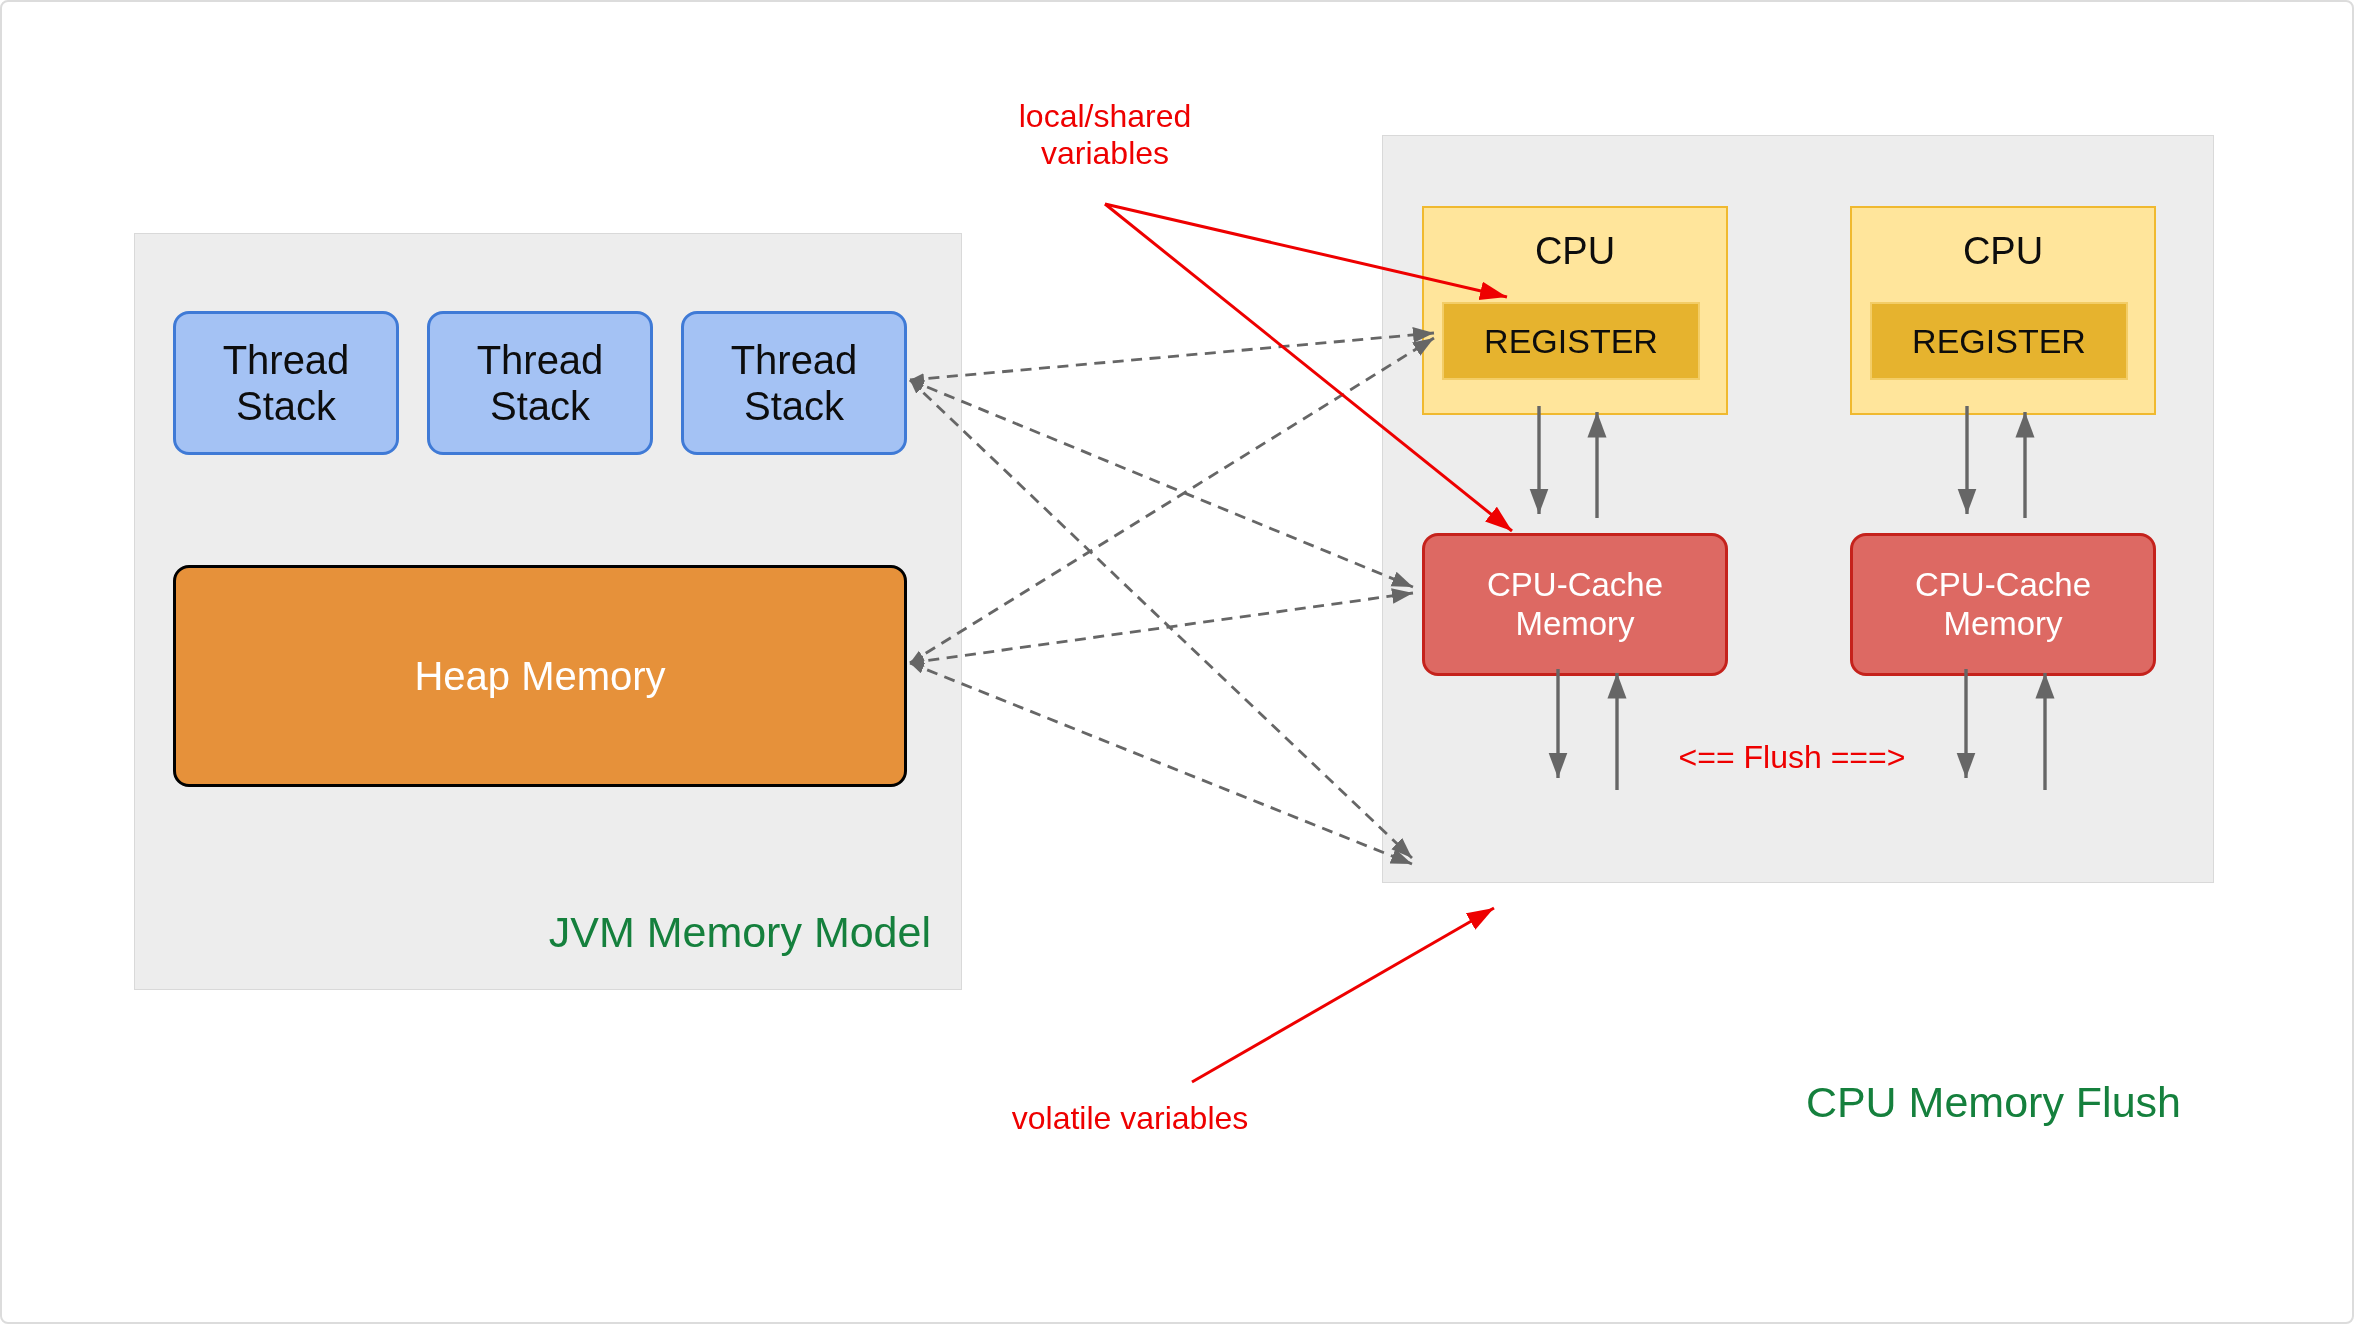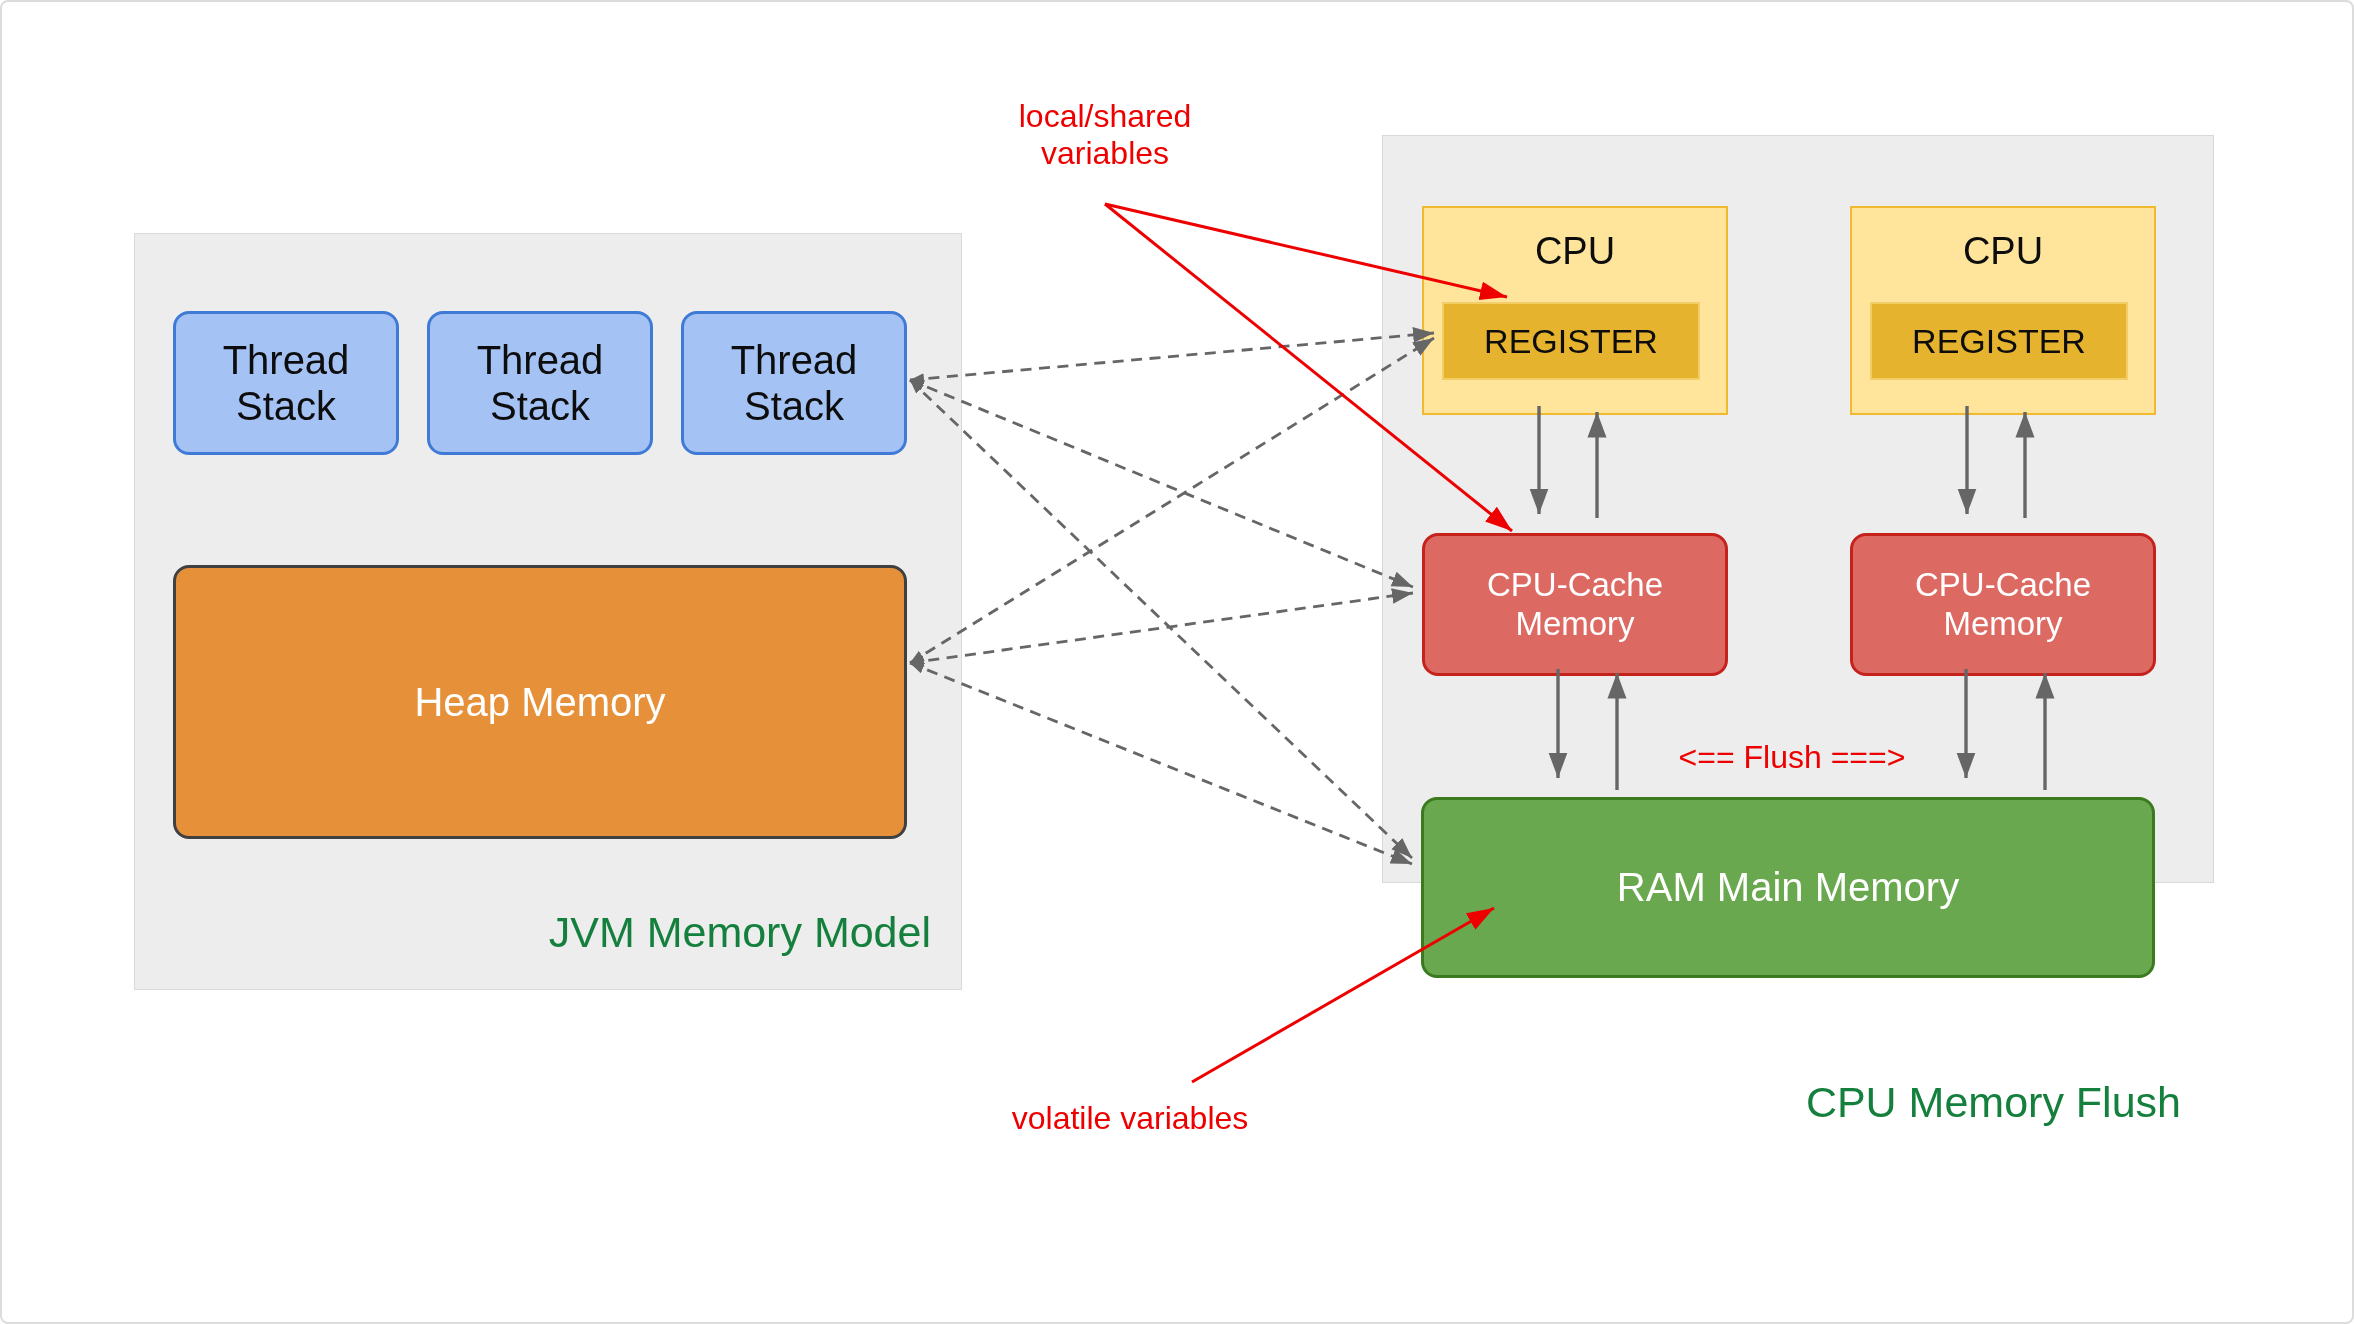--- a/index.html
+++ b/index.html
@@ -16,7 +16,7 @@
   }
   .thread span{display:inline-block;width:150px;}
   .heap{
-    left:38px;top:331px;width:734px;height:274px;background:#e6913a;border:3px solid #404040;
+    left:38px;top:331px;width:734px;height:222px;background:#e6913a;border:3px solid #000000;
     font-size:40px;color:#ffffff;
   }
   .panel-title{position:absolute;font-size:43px;color:#15803d;text-align:right;}

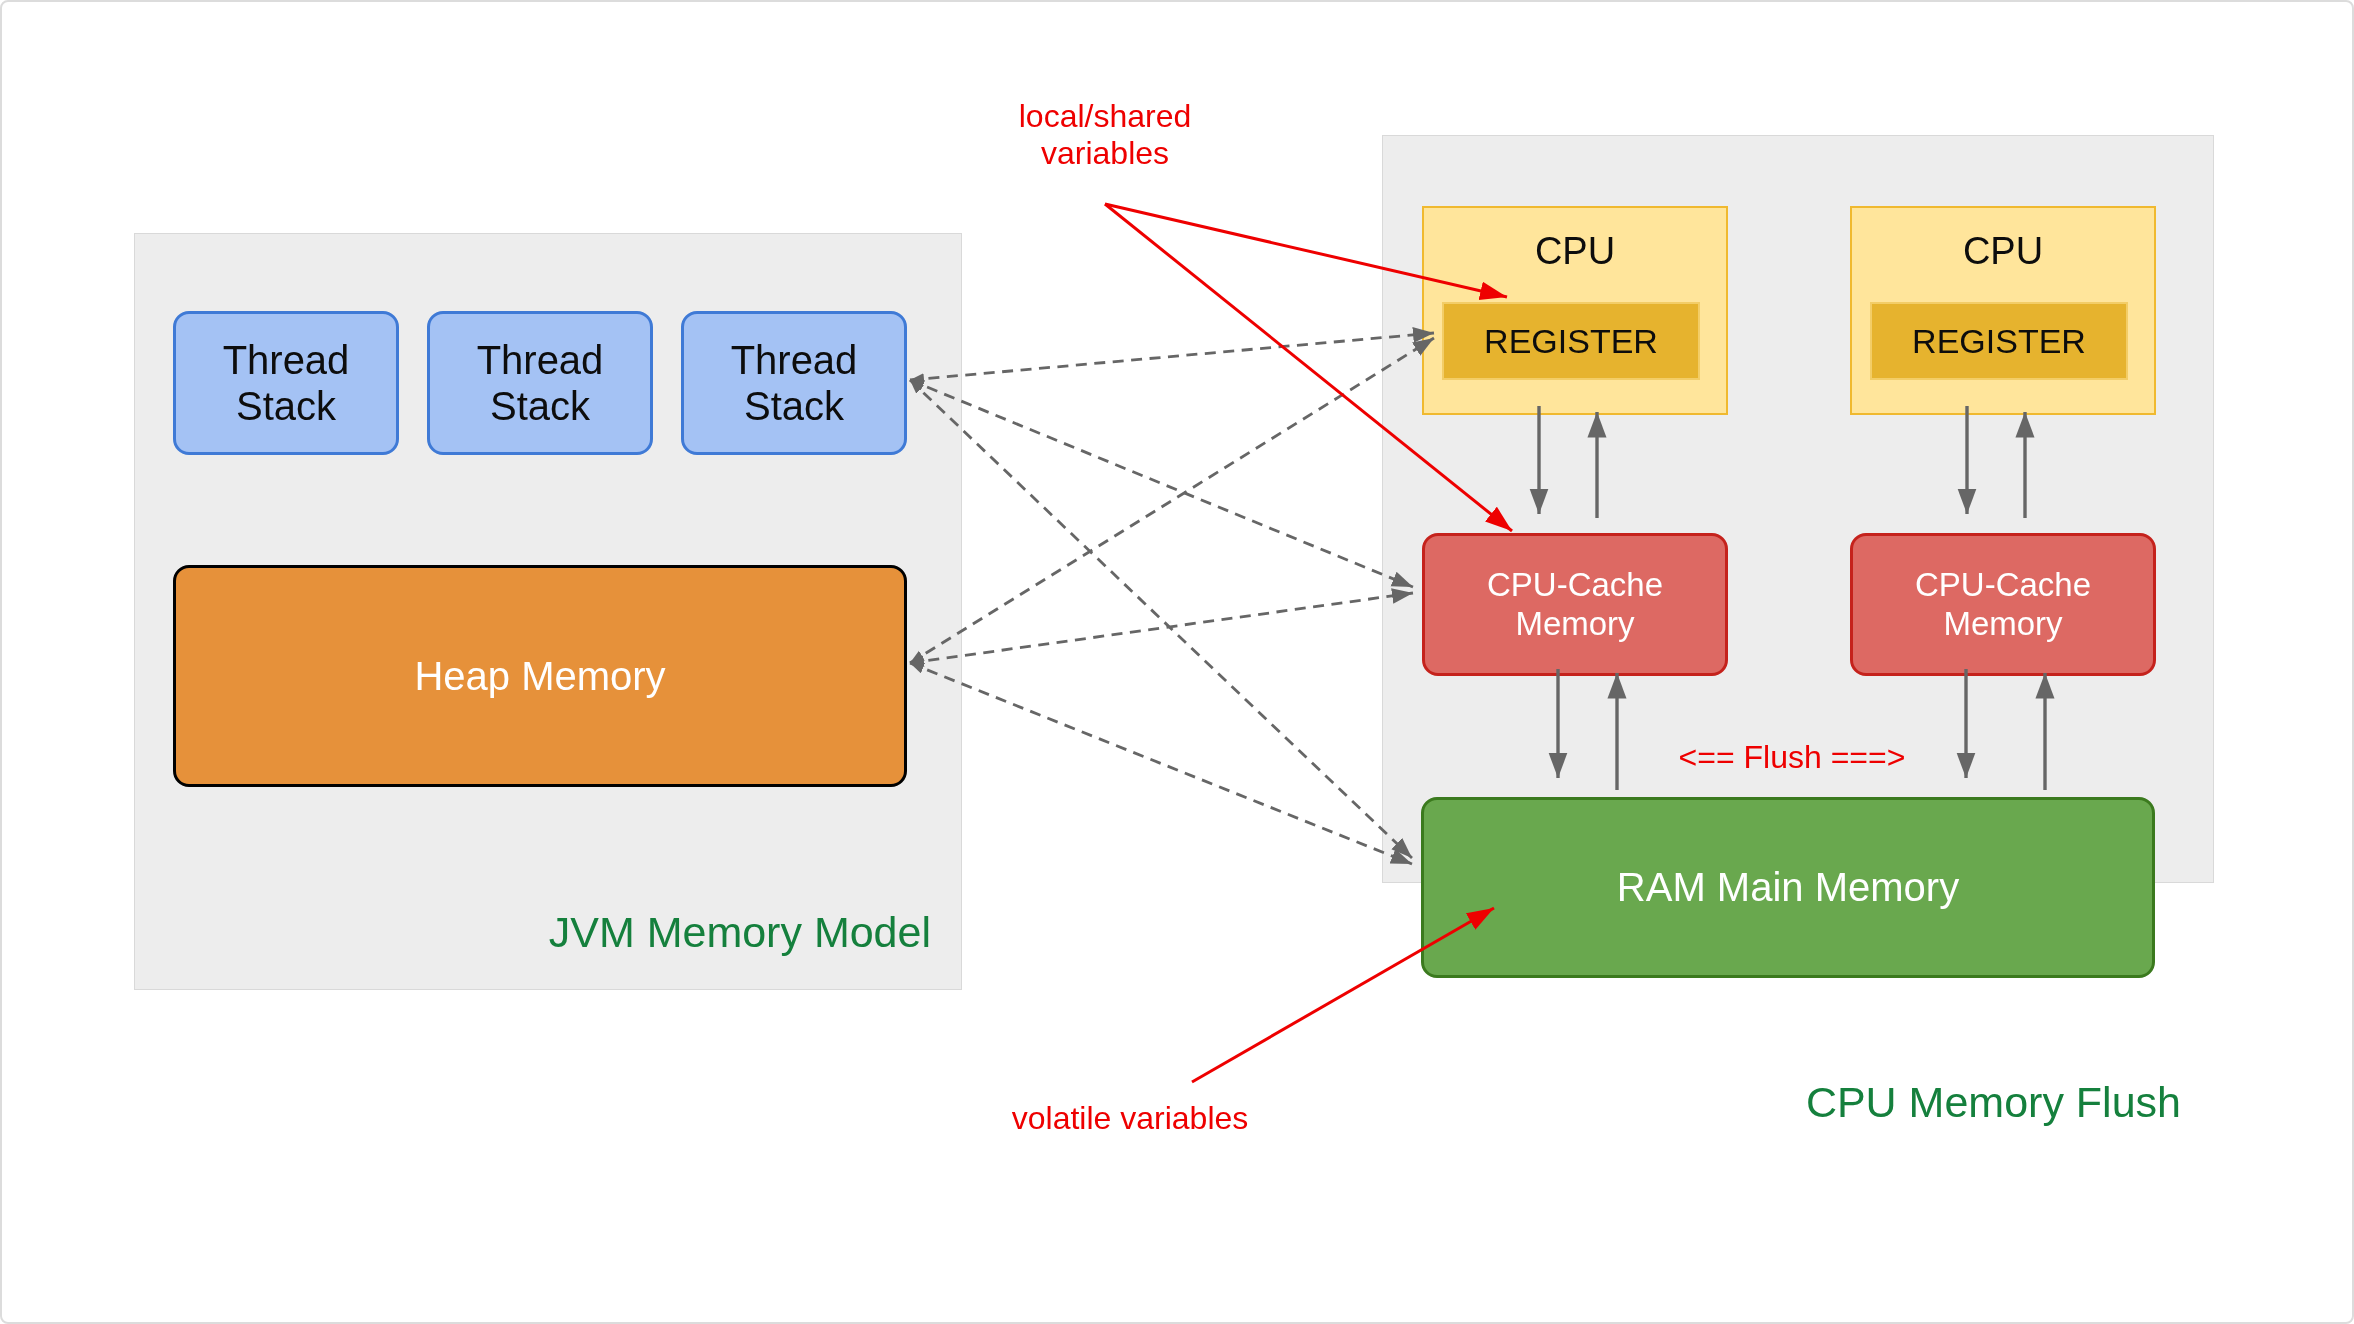--- a/index.html
+++ b/index.html
@@ -77,9 +77,6 @@
     <div class="box cache" style="left:467px;top:397px;">
       <span>CPU-Cache Memory</span>
     </div>
-    <div class="box ram">
-      <span>RAM Main Memory</span>
-    </div>
     <div class="red-note" style="left:209px;top:603px;width:400px;">&lt;== Flush ===&gt;</div>
     <div class="panel-title" style="right:32px;top:942px;width:500px;">CPU Memory Flush</div>
   </section>

